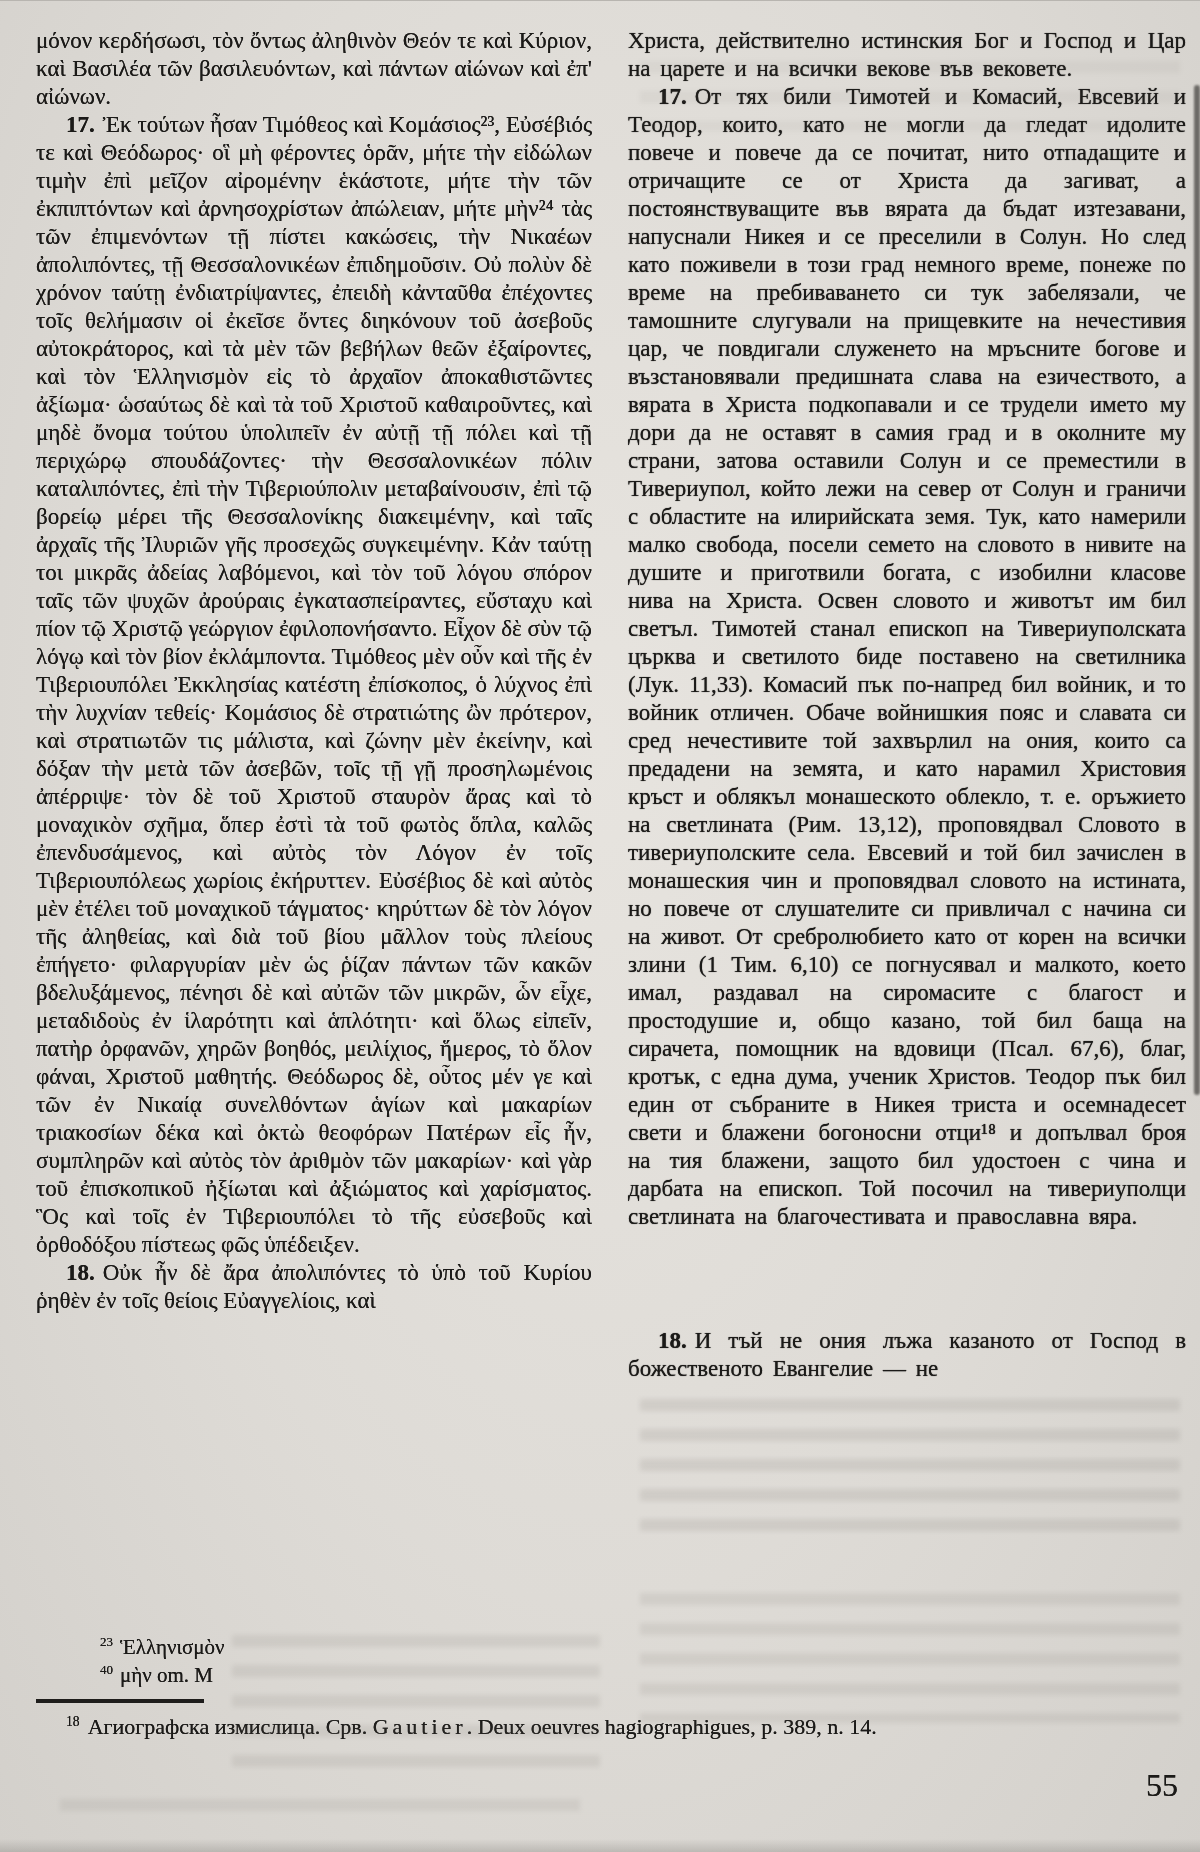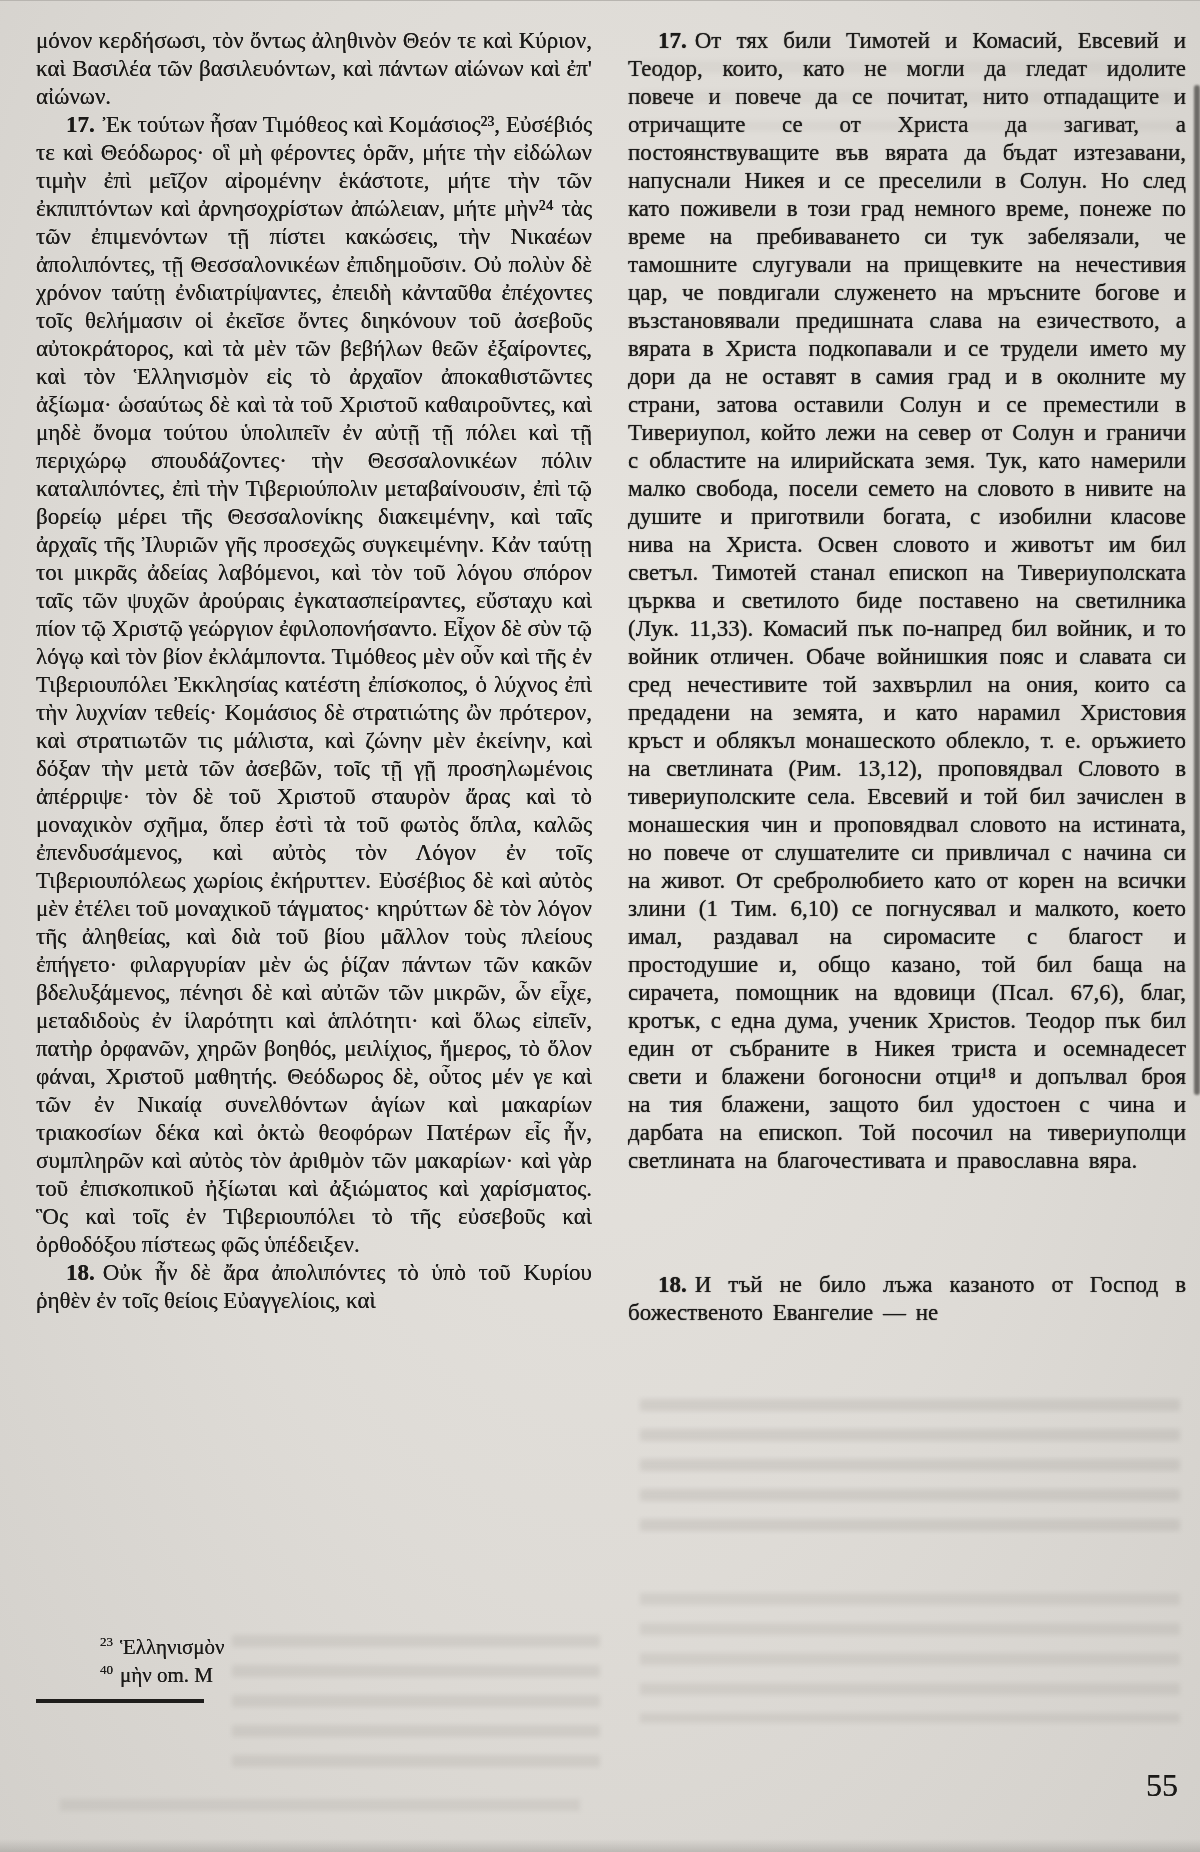--- a/index.html
+++ b/index.html
@@ -99,6 +99,7 @@
     </div>
 
     <div class="col col-right" lang="bg">
+      <p><span>Христа, действително истинския Бог и Господ и Цар на царете и на всички векове във вековете.</span></p>
       <p class="indent"><b class="pnum">17.</b><span>От тях били Тимотей и Комасий, Евсевий и Теодор, които, като не могли да гледат идолите повече и повече да се почитат, нито отпадащите и отричащите се от Христа да загиват, а постоянствуващите във вярата да бъдат изтезавани, напуснали Никея и се преселили в Солун. Но след като поживели в този град немного време, понеже по време на пребиваването си тук забелязали, че тамошните слугували на прищевките на нечестивия цар, че повдигали служенето на мръсните богове и възстановявали предишната слава на езичеството, а вярата в Христа подкопавали и се трудели името му дори да не оставят в самия град и в околните му страни, затова оставили Солун и се преместили в Тивериупол, който лежи на север от Солун и граничи с областите на илирийската земя. Тук, като намерили малко свобода, посели семето на словото в нивите на душите и приготвили богата, с изобилни класове нива на Христа. Освен словото и животът им бил светъл. Тимотей станал епископ на Тивериуполската църква и светилото биде поставено на светилника (Лук. 11,33). Комасий пък по-напред бил войник, и то войник отличен. Обаче войнишкия пояс и славата си сред нечестивите той захвърлил на ония, които са предадени на земята, и като нарамил Христовия кръст и облякъл монашеското облекло, т. е. оръжието на светлината (Рим. 13,12), проповядвал Словото в тивериуполските села. Евсевий и той бил зачислен в монашеския чин и проповядвал словото на истината, но повече от слушателите си привличал с начина си на живот. От сребролюбието като от корен на всички злини (1 Тим. 6,10) се погнусявал и малкото, което имал, раздавал на сиромасите с благост и простодушие и, общо казано, той бил баща на сирачета, помощник на вдовици (Псал. 67,6), благ, кротък, с една дума, ученик Христов. Теодор пък бил един от събраните в Никея триста и осемнадесет свети и блажени богоносни отци¹⁸ и допълвал броя на тия блажени, защото бил удостоен с чина и дарбата на епископ. Той посочил на тивериуполци светлината на благочестивата и православна вяра.</span></p>
       <p class="indent para-gap"><b class="pnum">18.</b><span>И тъй не било лъжа казаното от Господ в божественото Евангелие — не</span></p>
     </div>

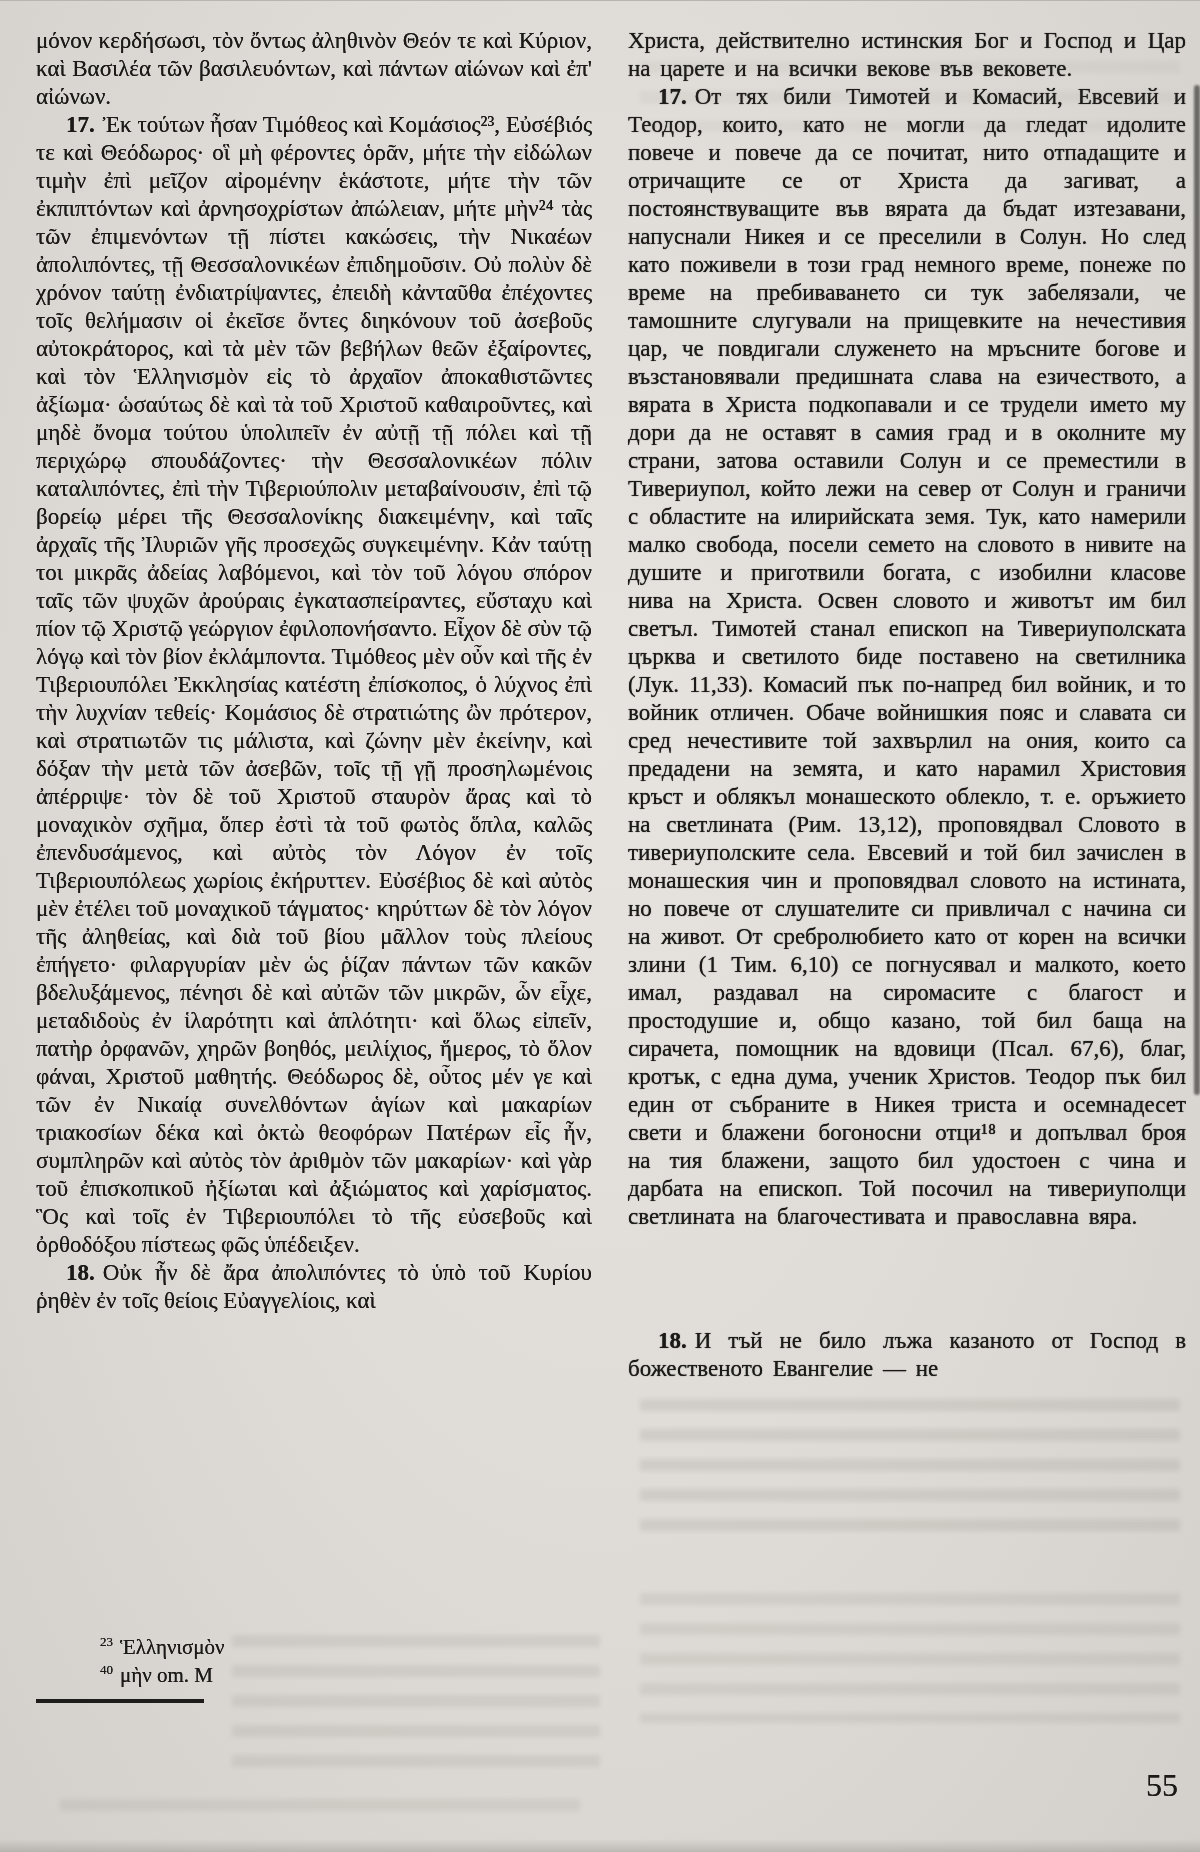--- a/index.html
+++ b/index.html
@@ -101,7 +101,7 @@
     <div class="col col-right" lang="bg">
       <p><span>Христа, действително истинския Бог и Господ и Цар на царете и на всички векове във вековете.</span></p>
       <p class="indent"><b class="pnum">17.</b><span>От тях били Тимотей и Комасий, Евсевий и Теодор, които, като не могли да гледат идолите повече и повече да се почитат, нито отпадащите и отричащите се от Христа да загиват, а постоянствуващите във вярата да бъдат изтезавани, напуснали Никея и се преселили в Солун. Но след като поживели в този град немного време, понеже по време на пребиваването си тук забелязали, че тамошните слугували на прищевките на нечестивия цар, че повдигали служенето на мръсните богове и възстановявали предишната слава на езичеството, а вярата в Христа подкопавали и се трудели името му дори да не оставят в самия град и в околните му страни, затова оставили Солун и се преместили в Тивериупол, който лежи на север от Солун и граничи с областите на илирийската земя. Тук, като намерили малко свобода, посели семето на словото в нивите на душите и приготвили богата, с изобилни класове нива на Христа. Освен словото и животът им бил светъл. Тимотей станал епископ на Тивериуполската църква и светилото биде поставено на светилника (Лук. 11,33). Комасий пък по-напред бил войник, и то войник отличен. Обаче войнишкия пояс и славата си сред нечестивите той захвърлил на ония, които са предадени на земята, и като нарамил Христовия кръст и облякъл монашеското облекло, т. е. оръжието на светлината (Рим. 13,12), проповядвал Словото в тивериуполските села. Евсевий и той бил зачислен в монашеския чин и проповядвал словото на истината, но повече от слушателите си привличал с начина си на живот. От сребролюбието като от корен на всички злини (1 Тим. 6,10) се погнусявал и малкото, което имал, раздавал на сиромасите с благост и простодушие и, общо казано, той бил баща на сирачета, помощник на вдовици (Псал. 67,6), благ, кротък, с една дума, ученик Христов. Теодор пък бил един от събраните в Никея триста и осемнадесет свети и блажени богоносни отци¹⁸ и допълвал броя на тия блажени, защото бил удостоен с чина и дарбата на епископ. Той посочил на тивериуполци светлината на благочестивата и православна вяра.</span></p>
-      <p class="indent para-gap"><b class="pnum">18.</b><span>И тъй не било лъжа казаното от Господ в божественото Евангелие — не</span></p>
+      <p class="indent para-gap"><b class="pnum">18.</b><span>И тъй не ония лъжа казаното от Господ в божественото Евангелие — не</span></p>
     </div>
 
   </div>

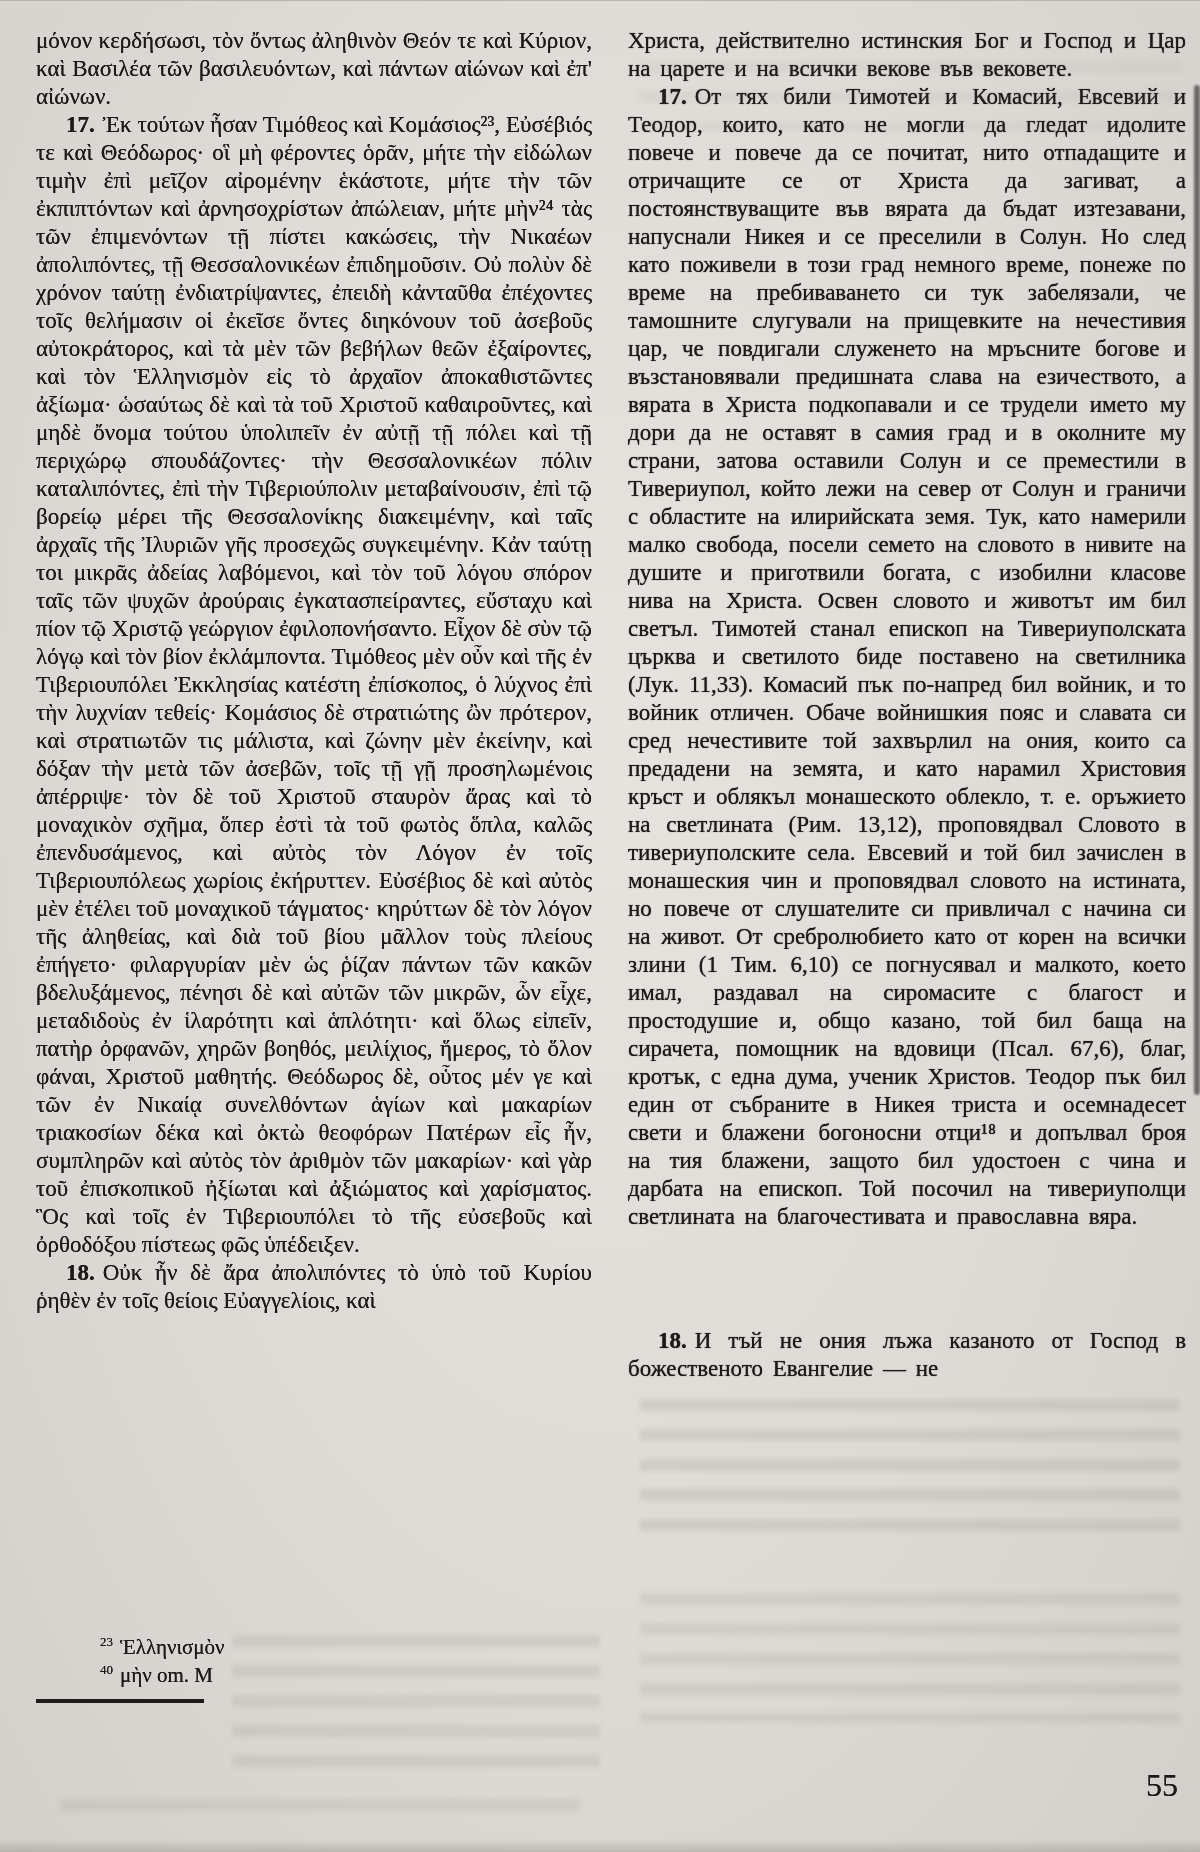--- a/index.html
+++ b/index.html
@@ -113,6 +113,9 @@
 
   <div class="footnote-rule"></div>
 
+  <div class="footnote">
+    <sup>18</sup><span>Агиографска измислица. Срв. </span><span class="gautier">Gautier</span><span>. Deux oeuvres hagiographigues, p. 389, n. 14.</span>
+  </div>
 
   <div class="page-number">55</div>
 

